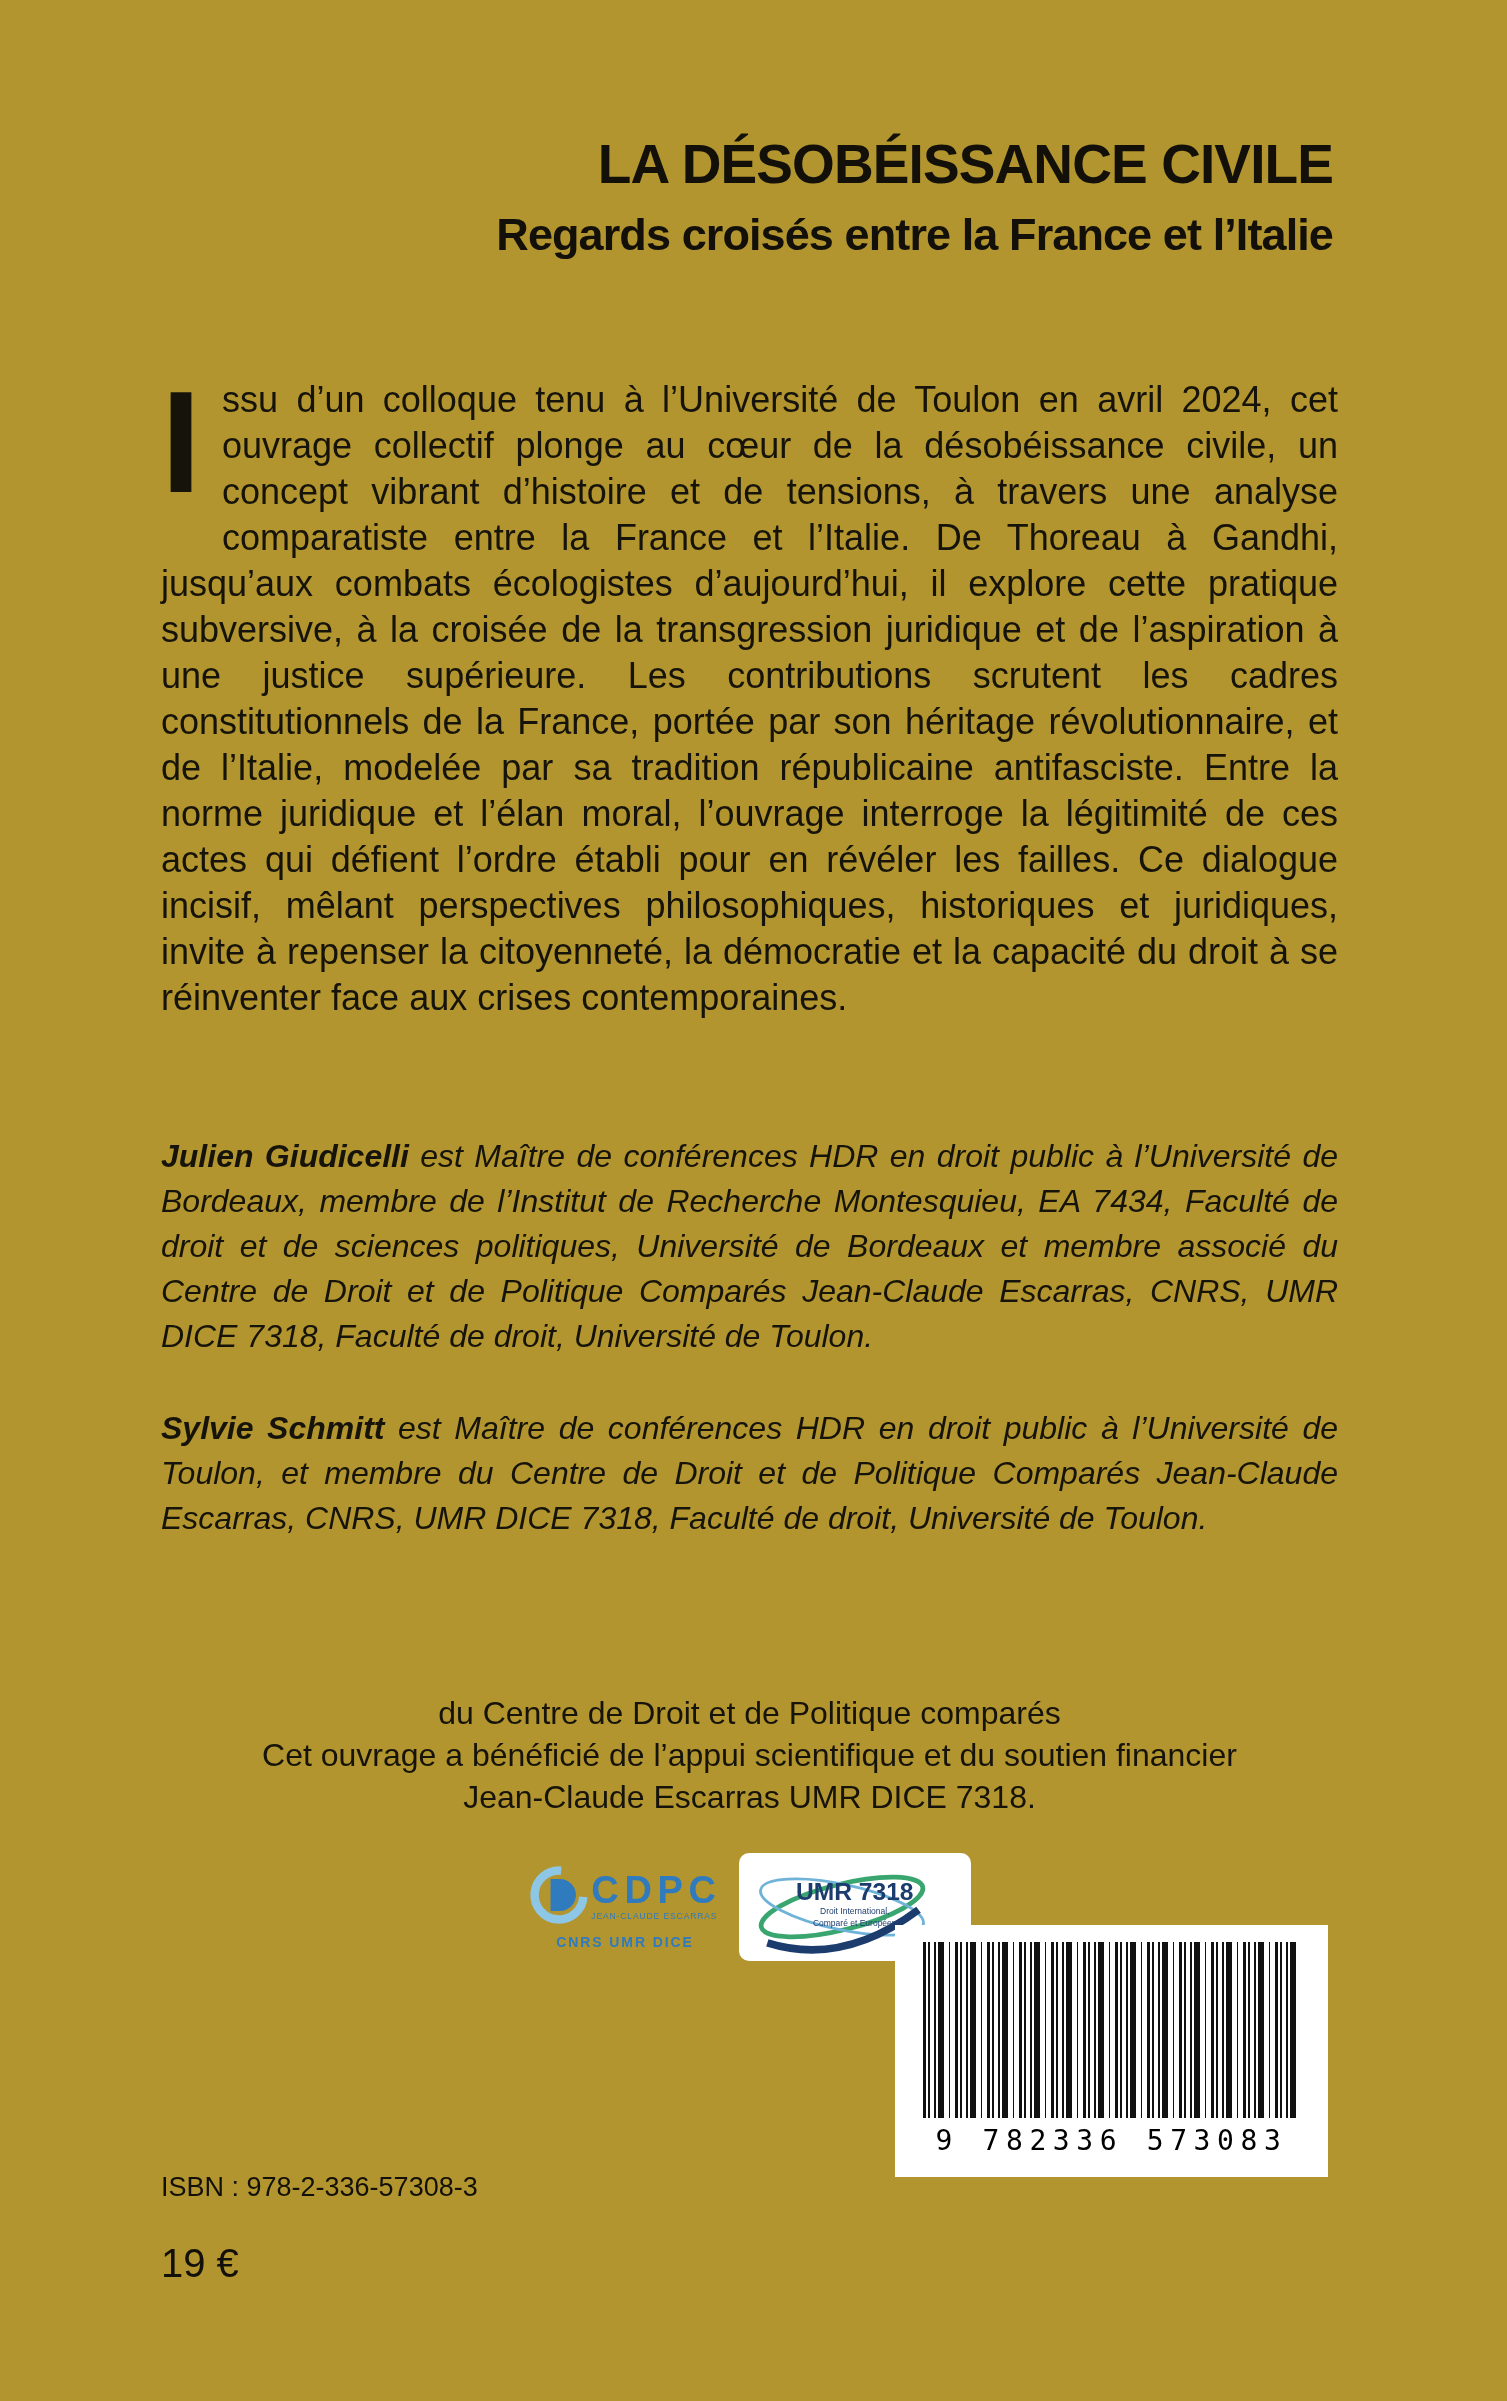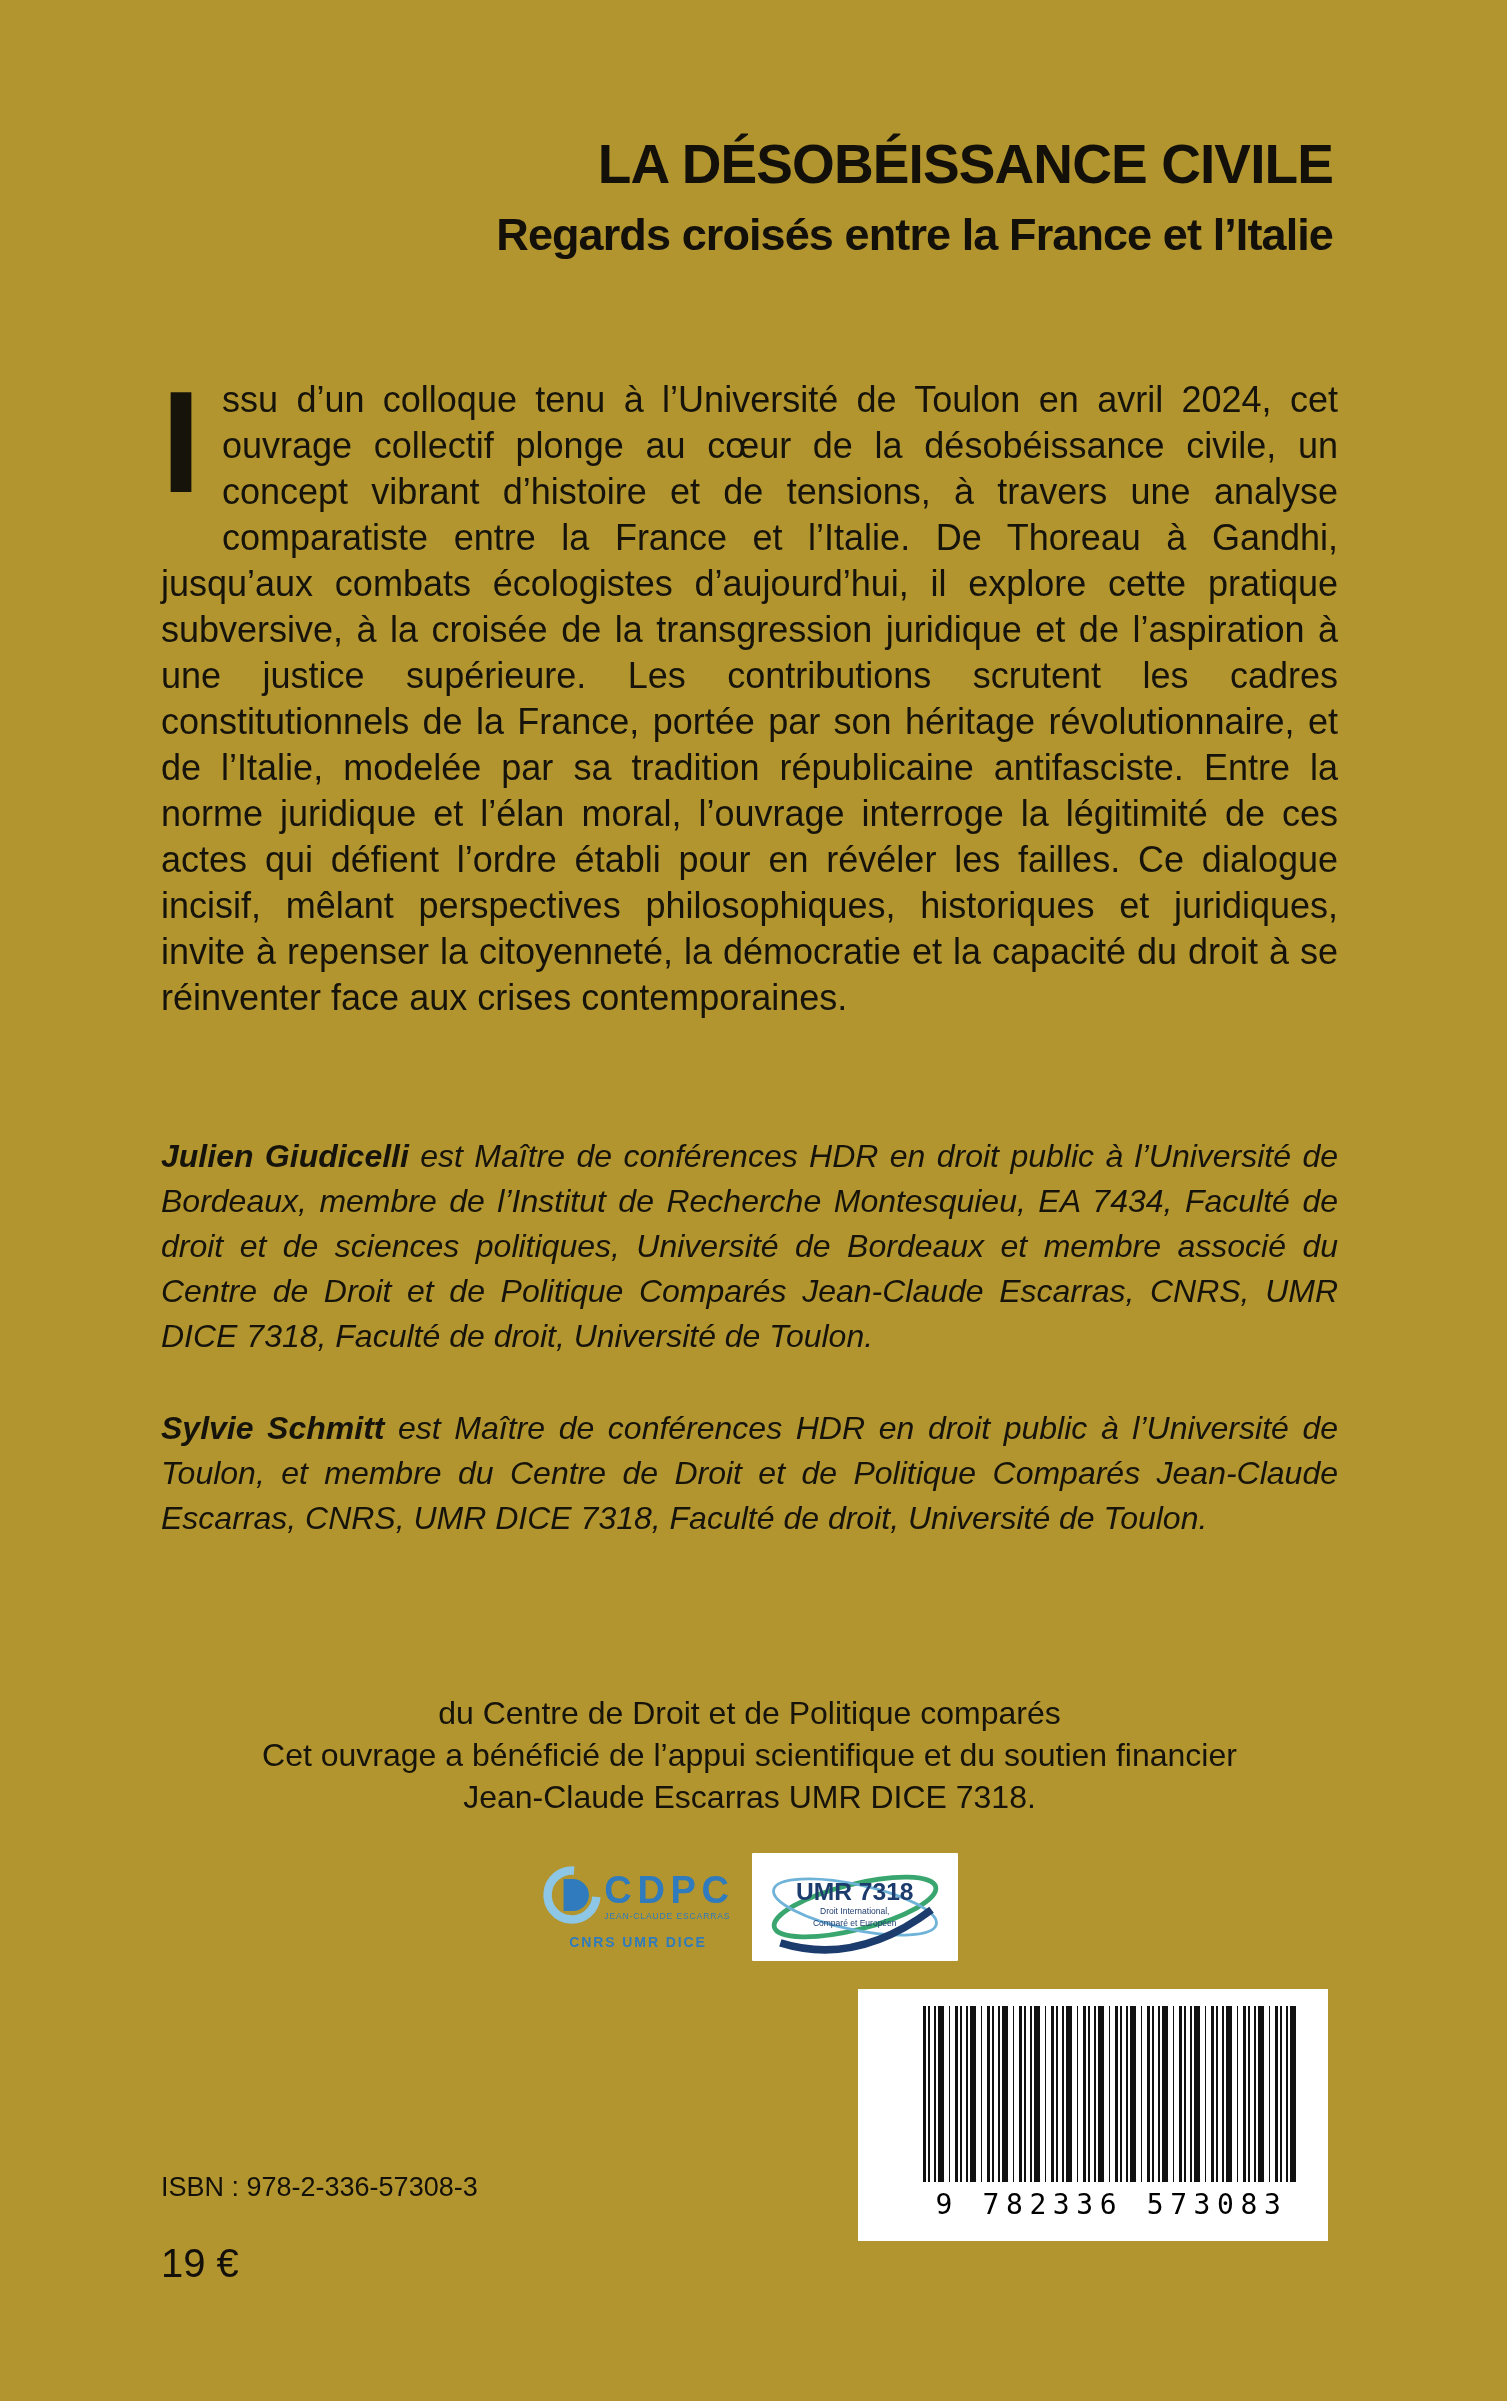--- a/index.html
+++ b/index.html
@@ -118,10 +118,10 @@
     white-space: nowrap;
   }
   .umr-box {
-    width: 206px;
+    width: 232px;
     height: 108px;
     background: #ffffff;
-    border-radius: 1px;
+    border-radius: 10px;
     position: relative;
     overflow: hidden;
     text-decoration: underline;

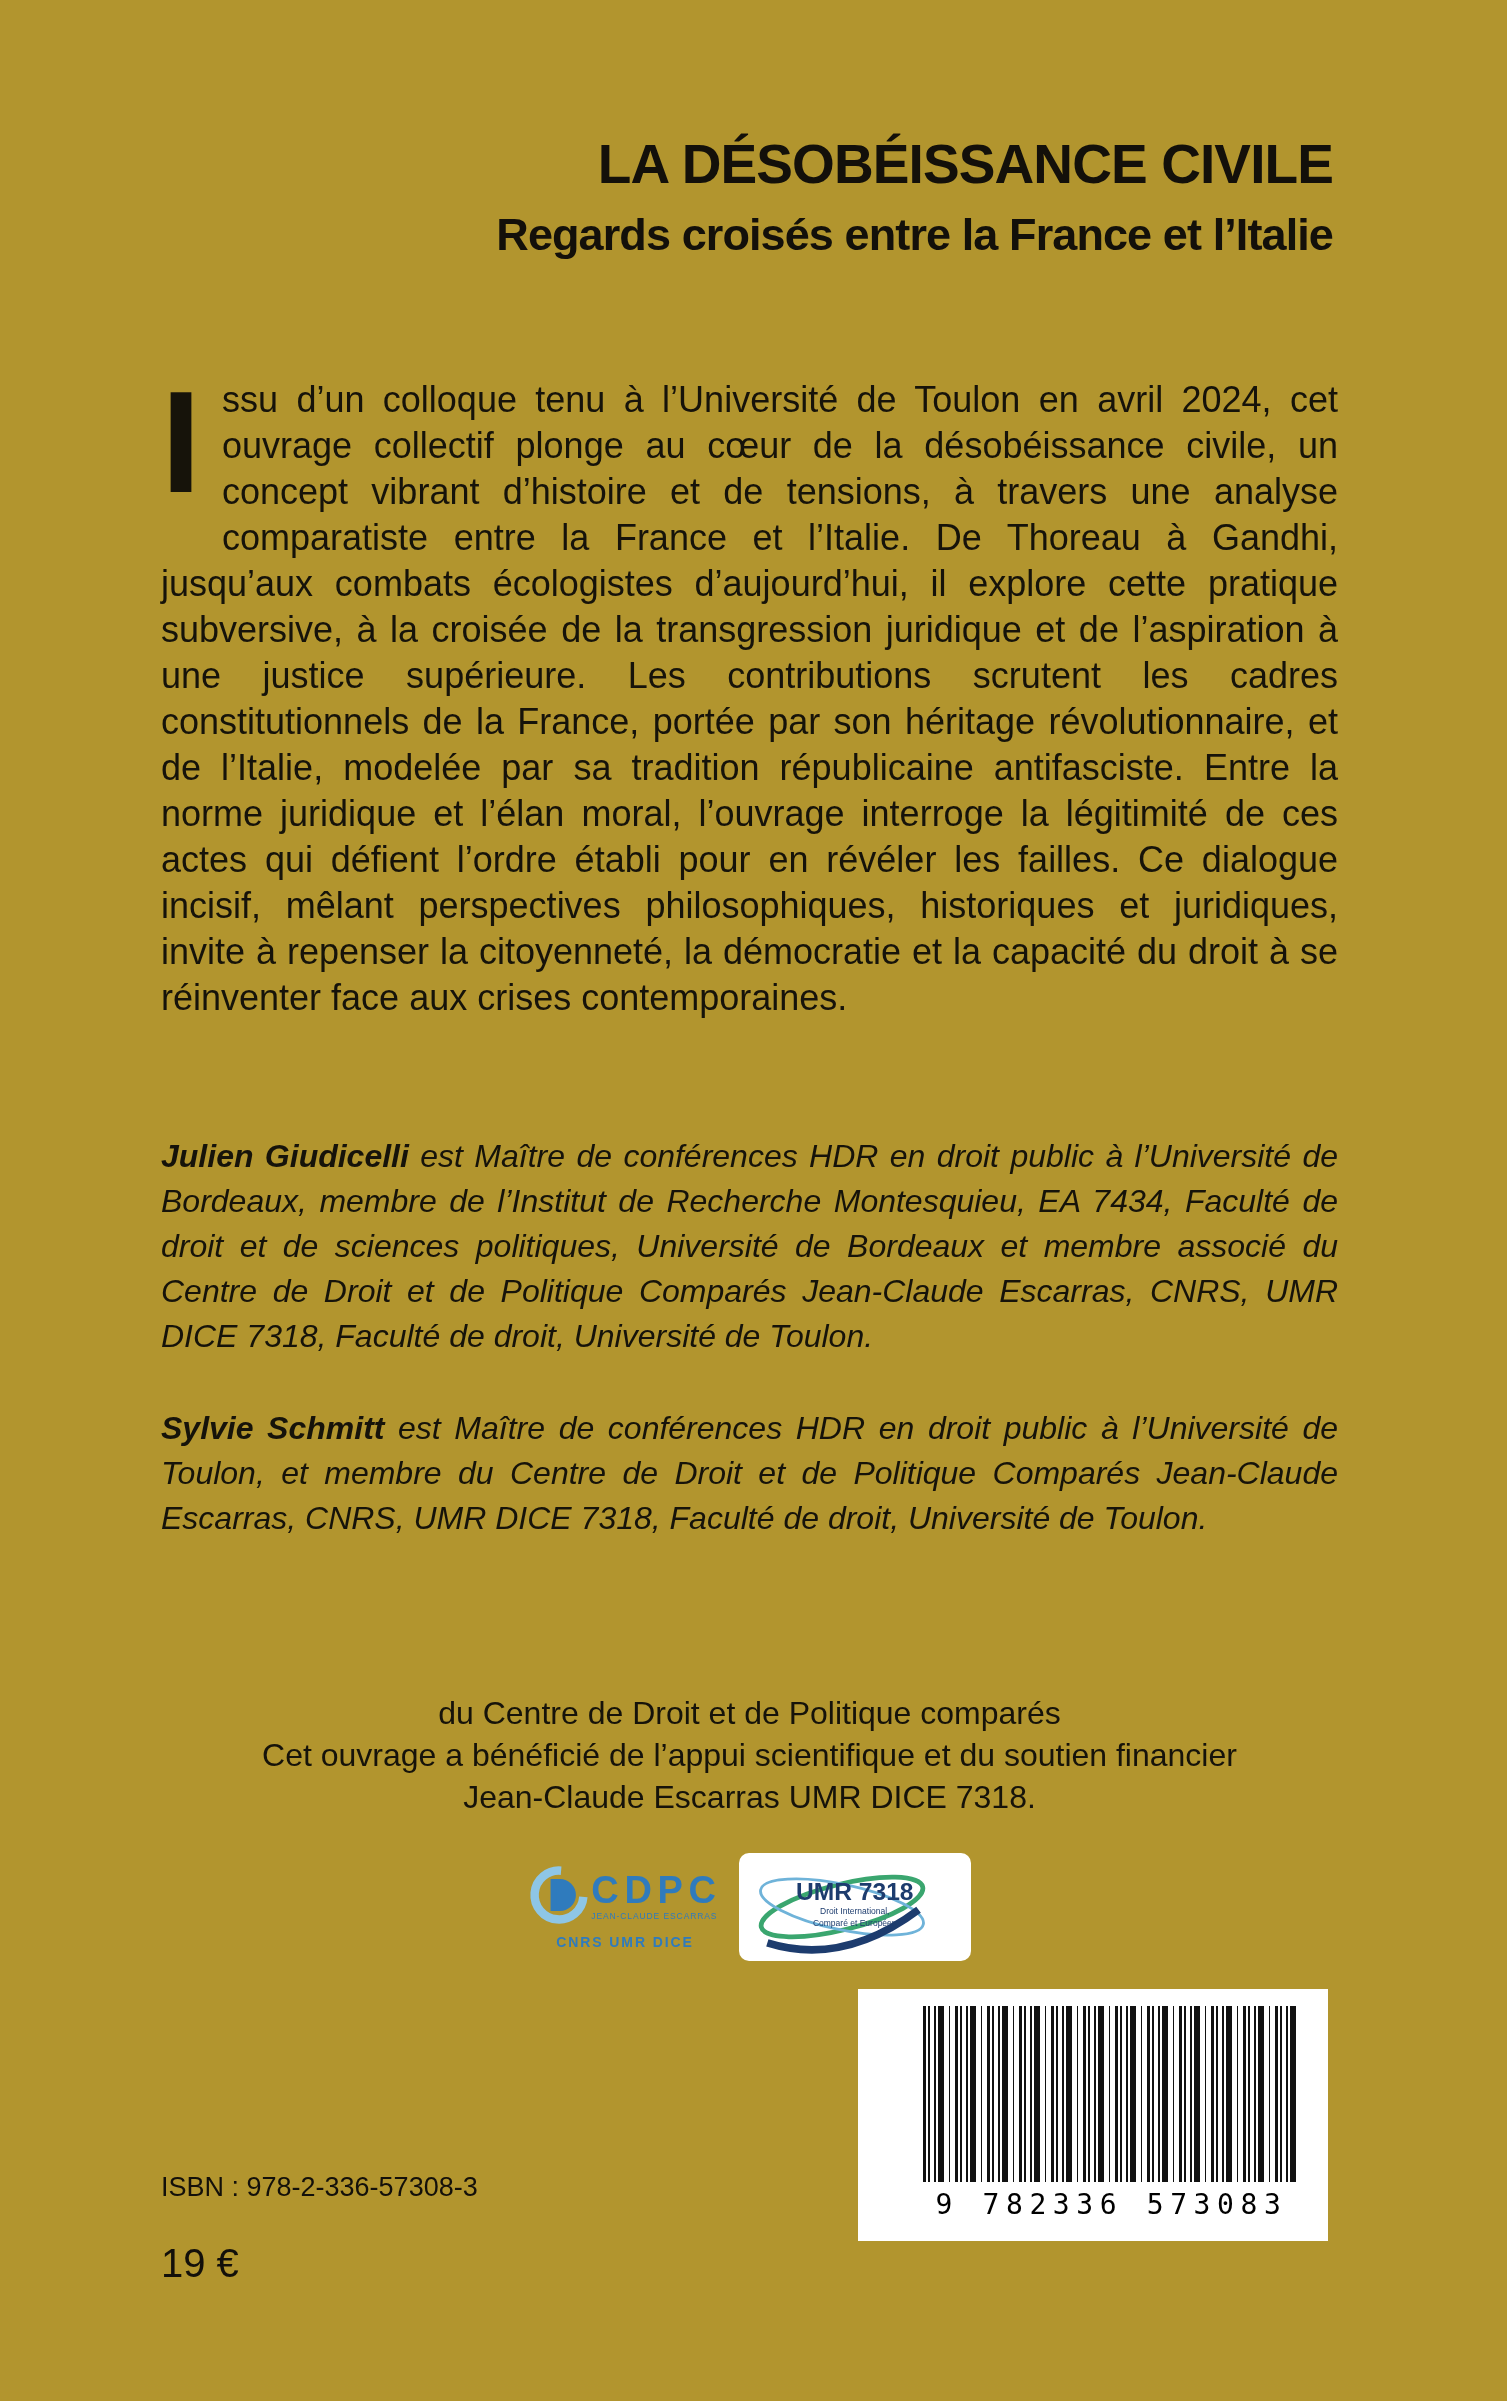--- a/index.html
+++ b/index.html
@@ -164,11 +164,10 @@
   .barcode-box {
     position: absolute;
     right: 180px;
-    top: 1989px;
+    top: 1925px;
     width: 433px;
     height: 252px;
     background: #ffffff;
-    padding-left: 37px;
   }
   .bars {
     height: 176px;

